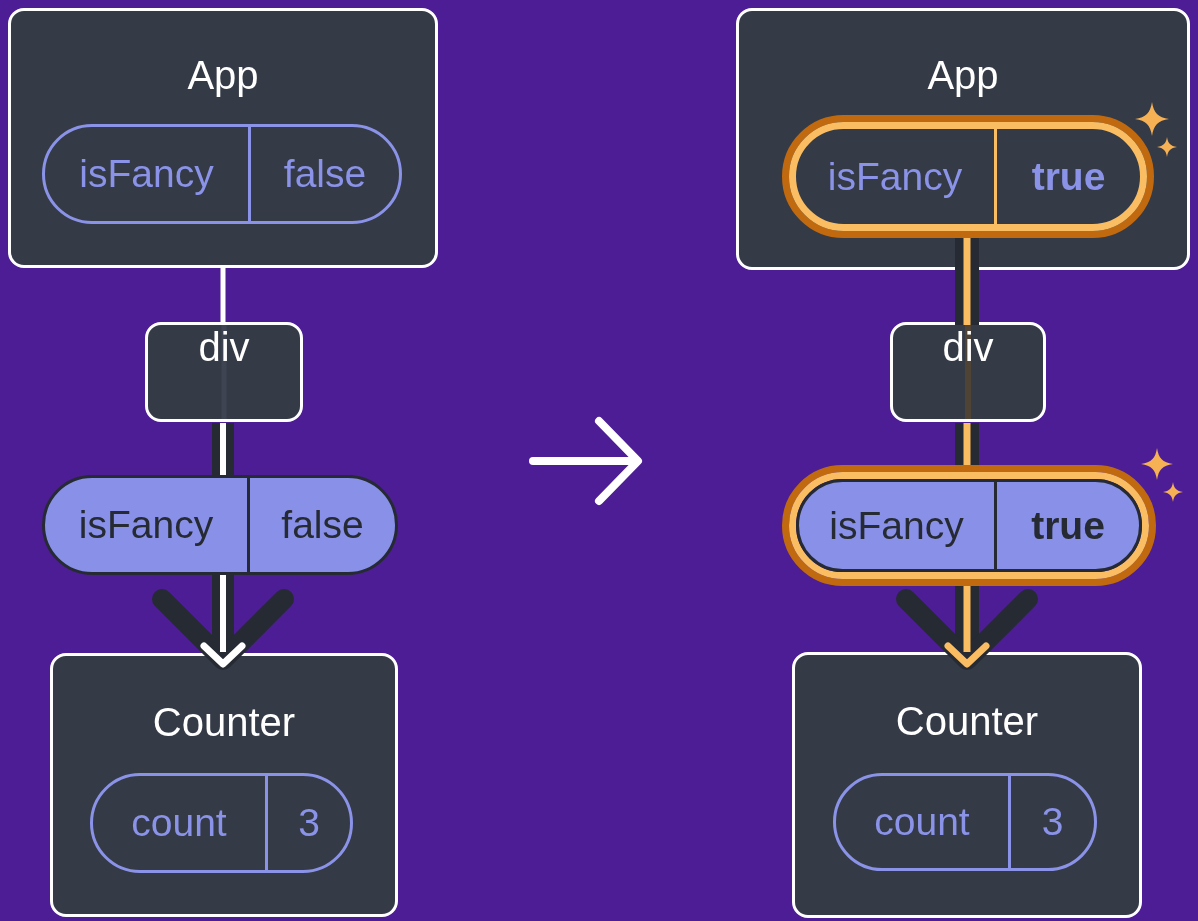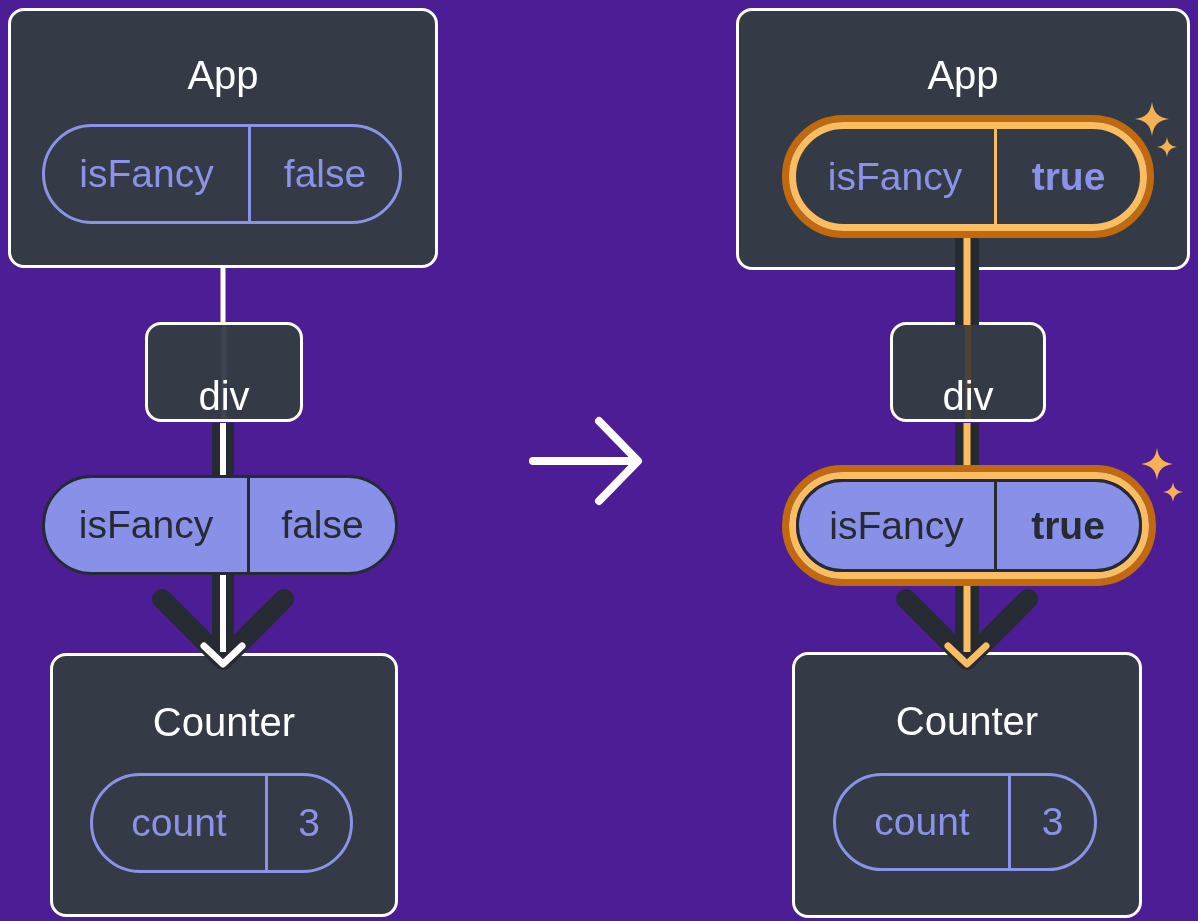--- a/index.html
+++ b/index.html
@@ -16,7 +16,7 @@
     position:absolute;left:0;right:0;text-align:center;
     color:#FFFFFF;font-size:40px;font-weight:500;line-height:40px;
   }
-  .divbox{display:flex;align-items:flex-end;justify-content:center;}
+  .divbox{display:flex;align-items:flex-start;justify-content:center;}
   .divbox .inner-pipe{
     position:absolute;left:50%;top:0;bottom:0;width:5px;transform:translateX(-50%);
   }

